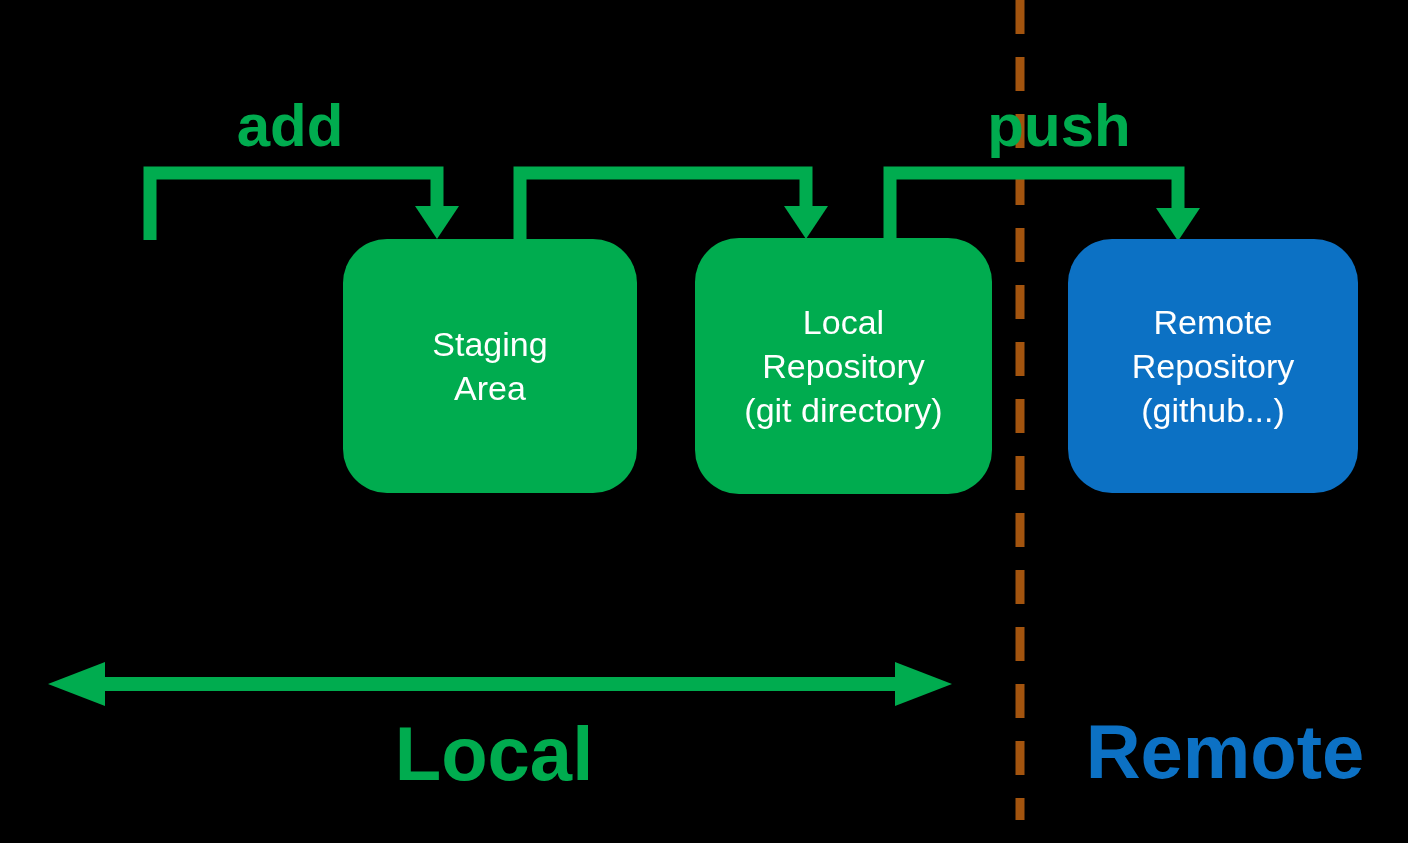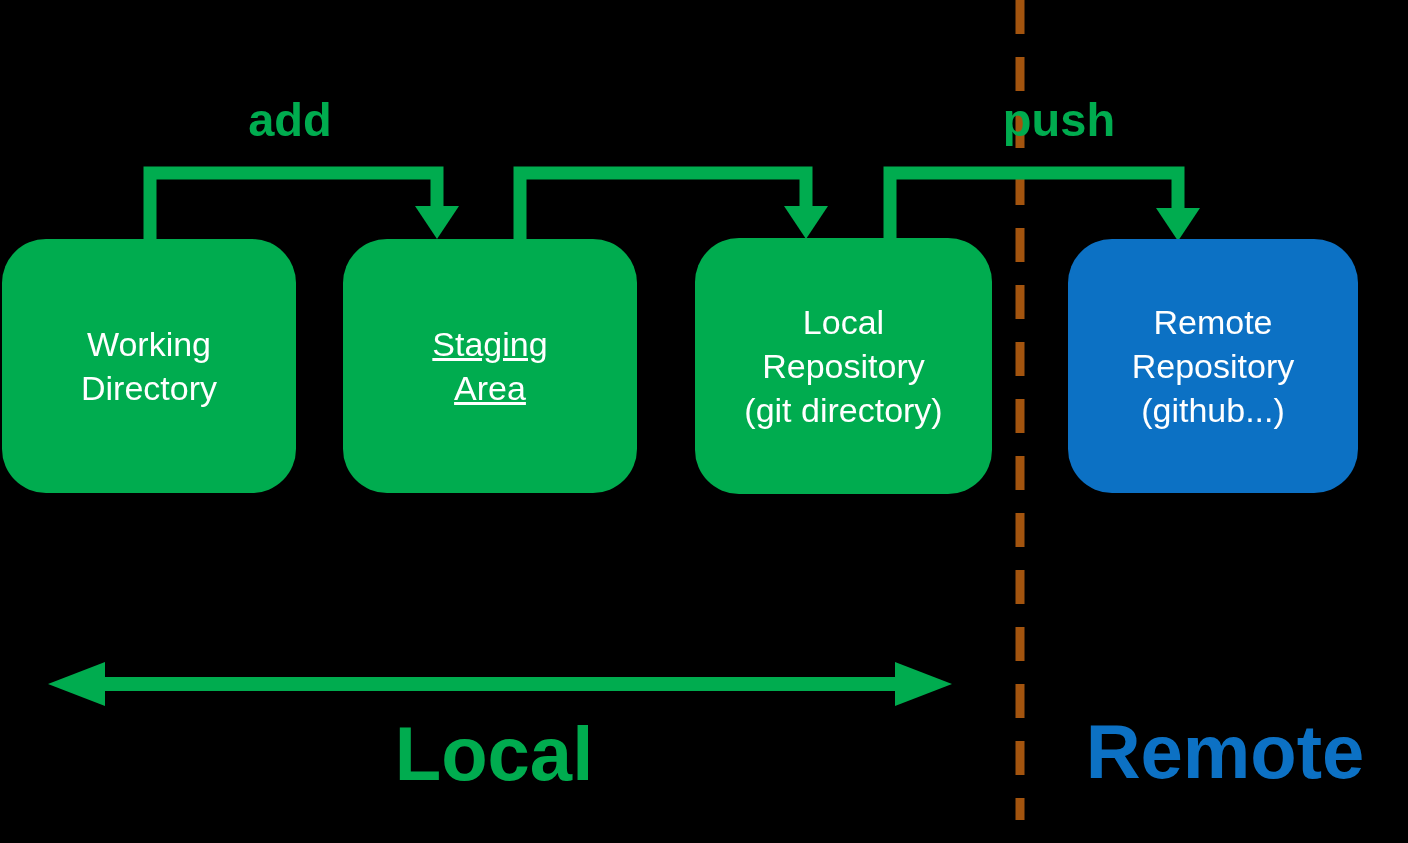--- a/index.html
+++ b/index.html
@@ -40,7 +40,7 @@
     position: absolute;
     color: var(--green);
     font-weight: bold;
-    font-size: 47px;
+    font-size: 60px;
     text-align: center;
     line-height: 1;
   }

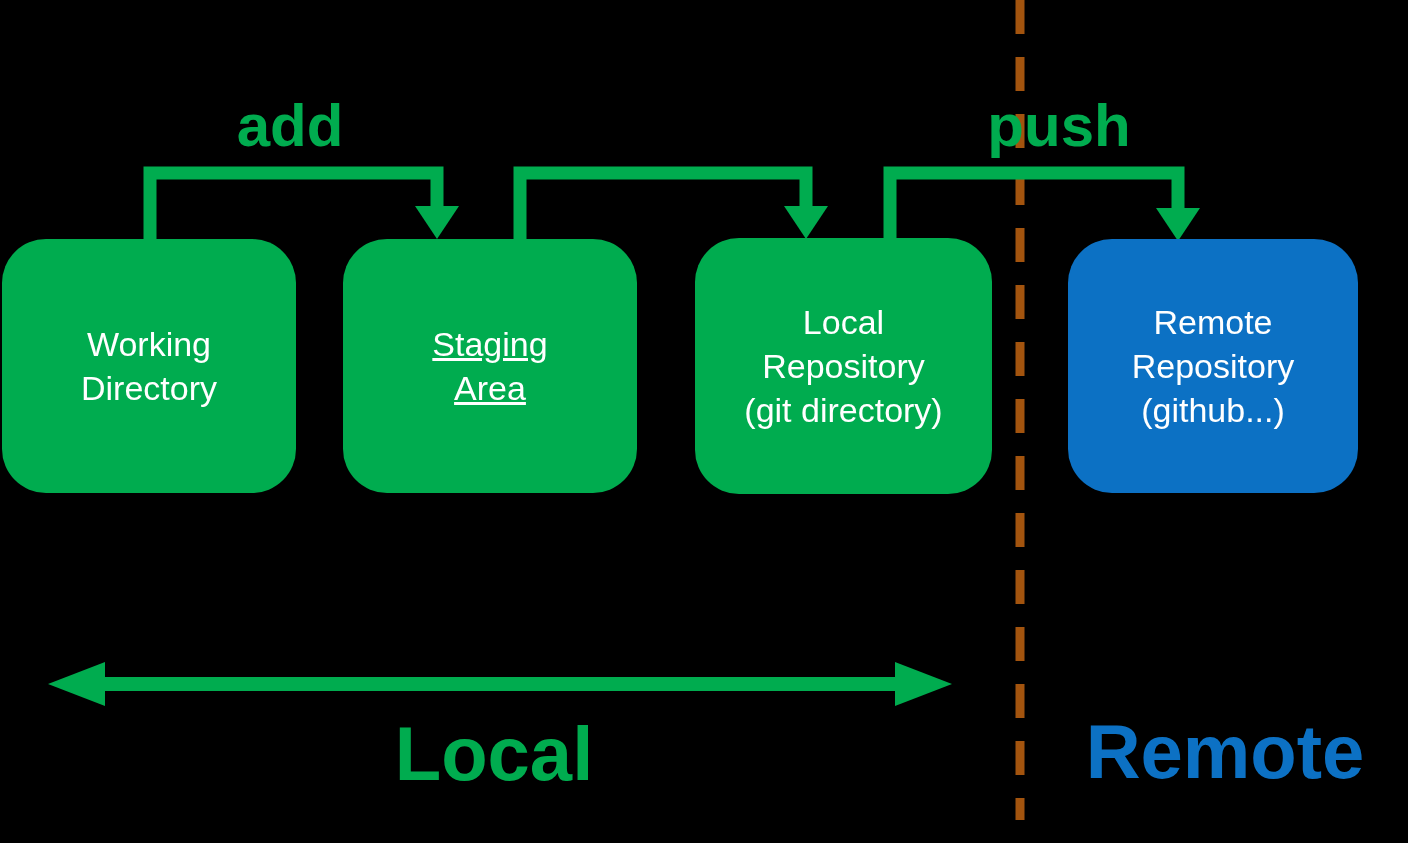--- a/index.html
+++ b/index.html
@@ -79,8 +79,6 @@
     <polygon class="arrow-head" points="895,662 895,706 952,684"></polygon>
   </svg>
 
-  <div class="node node-green" style="left:2px;   top:239px; width:294px; height:254px;">Working
-Directory</div>
 
   <div class="node node-green" style="left:343px; top:239px; width:294px; height:254px;text-decoration:underline;">Staging
 Area</div>

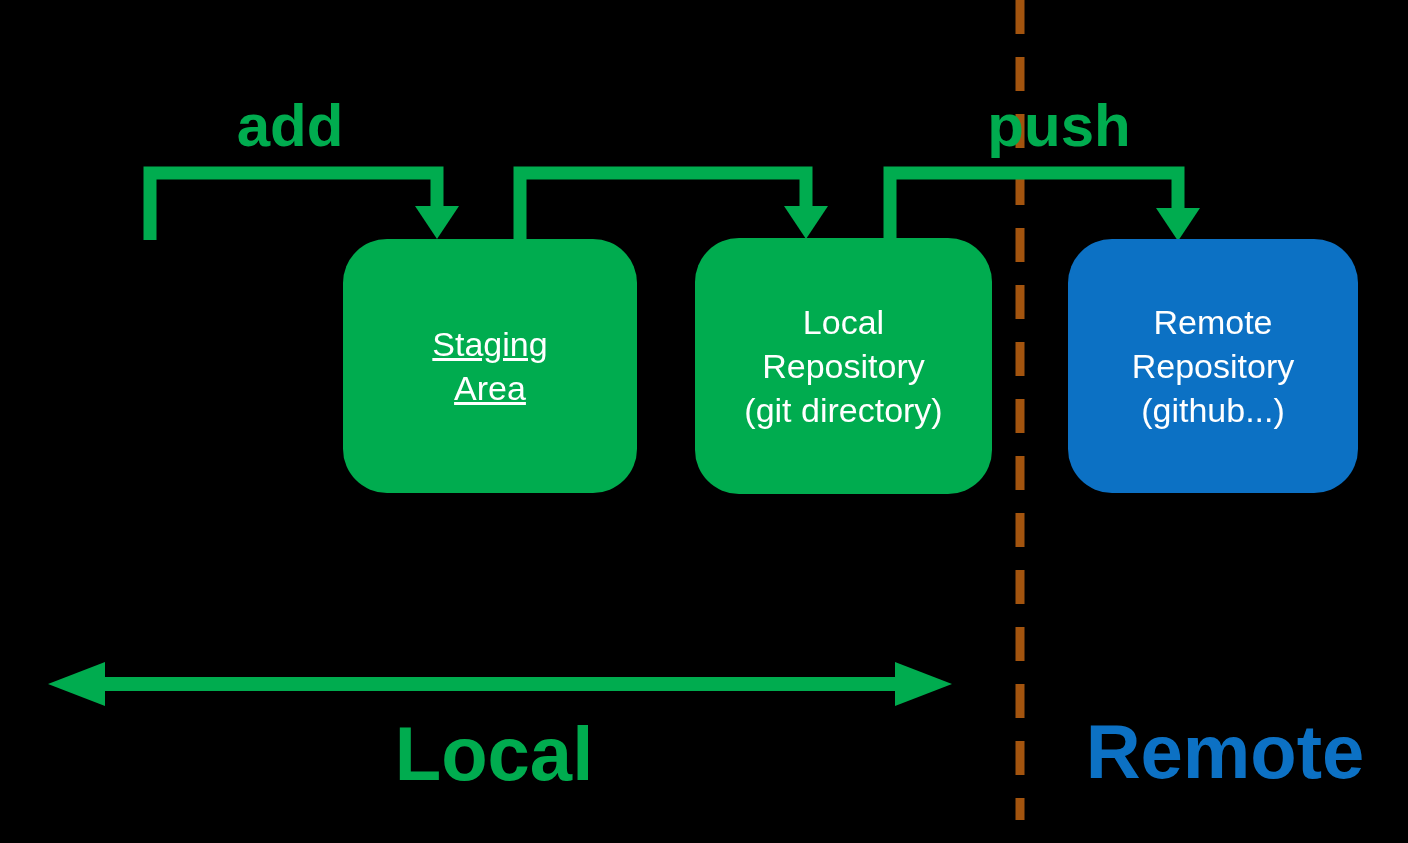--- a/index.html
+++ b/index.html
@@ -80,7 +80,7 @@
   </svg>
 
 
-  <div class="node node-green" style="left:343px; top:239px; width:294px; height:254px;text-decoration:underline;">Staging
+  <div class="node node-green" style="left:343px; top:239px; width:294px; height:254px;">Staging
 Area</div>
 
   <div class="node node-green" style="left:695px; top:238px; width:297px; height:256px;">Local

